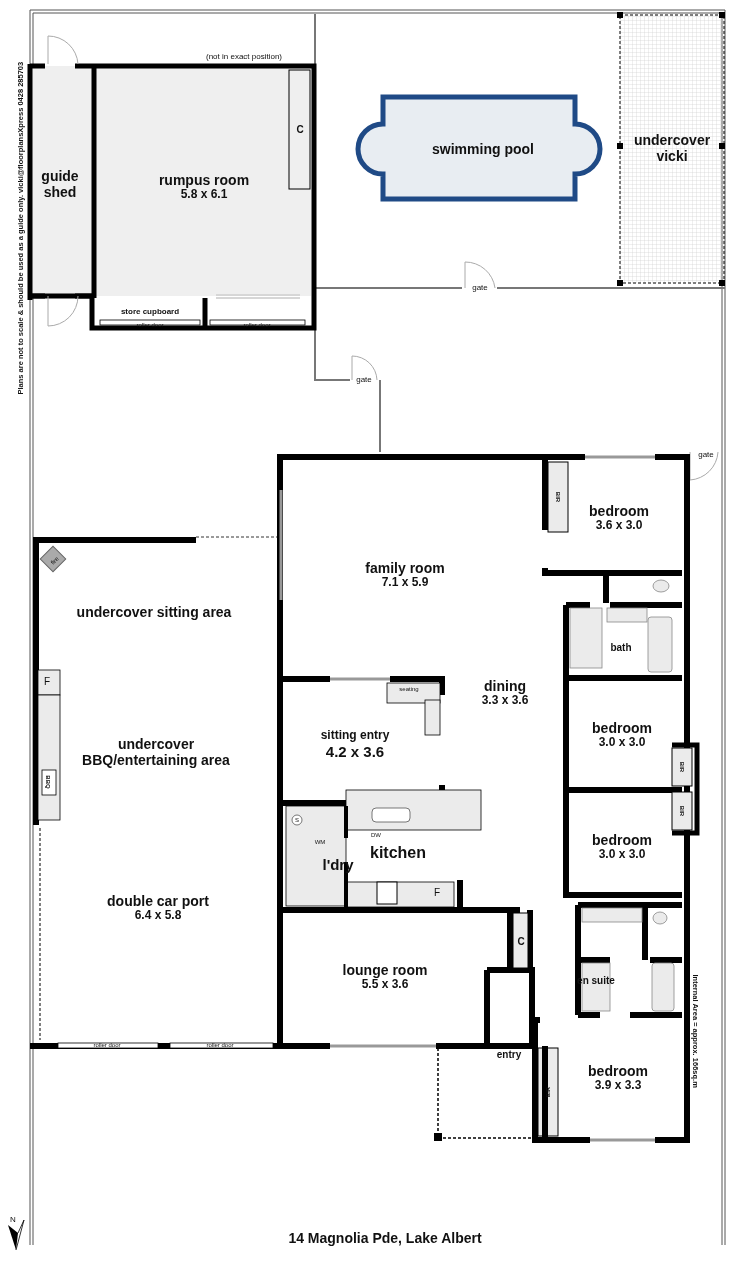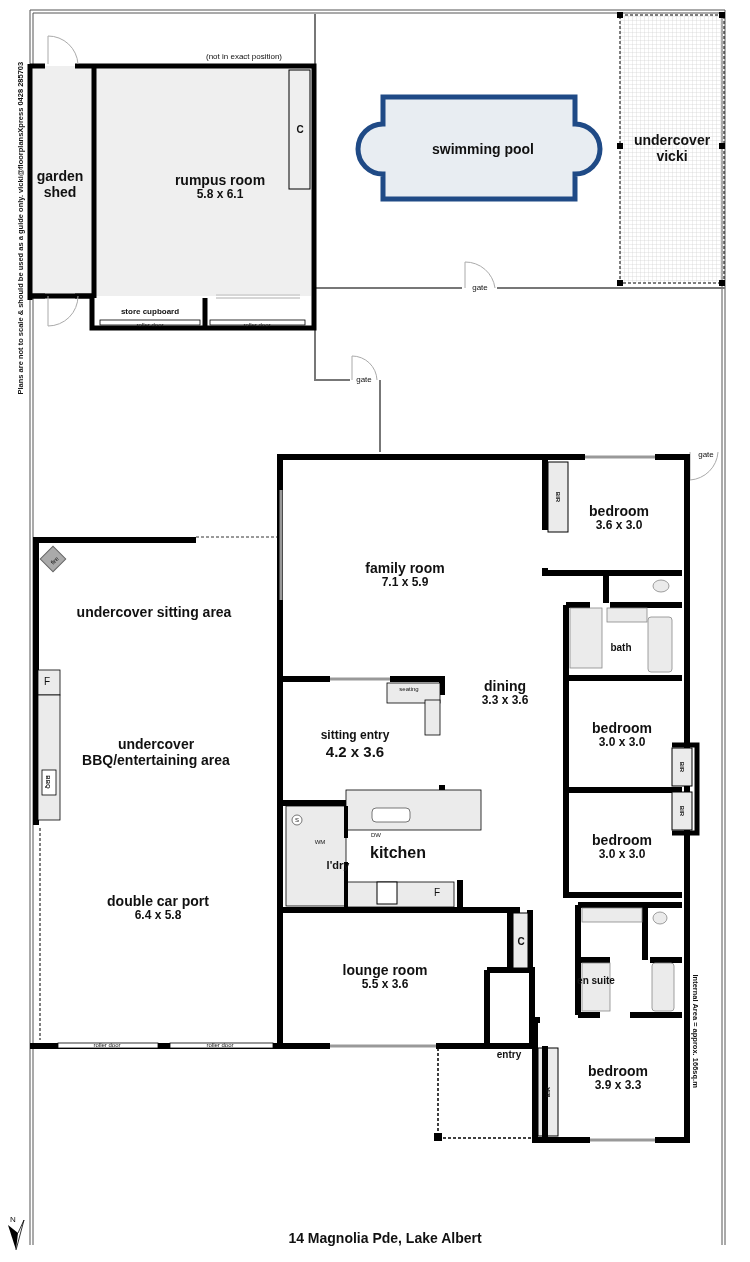--- a/index.html
+++ b/index.html
@@ -157,7 +157,7 @@
 
 <div class="lbl small" style="left:244px; top:57px; font-weight:normal;">(not in exact position)</div>
 
-<div class="lbl room" style="left:60px; top:184px; width:50px; white-space:normal;"><span>garden shed</span></div>
+<div class="lbl room" style="left:60px; top:184px; width:50px; white-space:normal;"><span>guide shed</span></div>
 <div class="lbl room" style="left:220px; top:187px;"><span>rumpus room</span><span class="dim">5.8 x 6.1</span></div>
 <div class="lbl mid" style="left:300px; top:130px;">C</div>
 <div class="lbl small" style="left:150px; top:312px; font-weight:bold;">store cupboard</div>

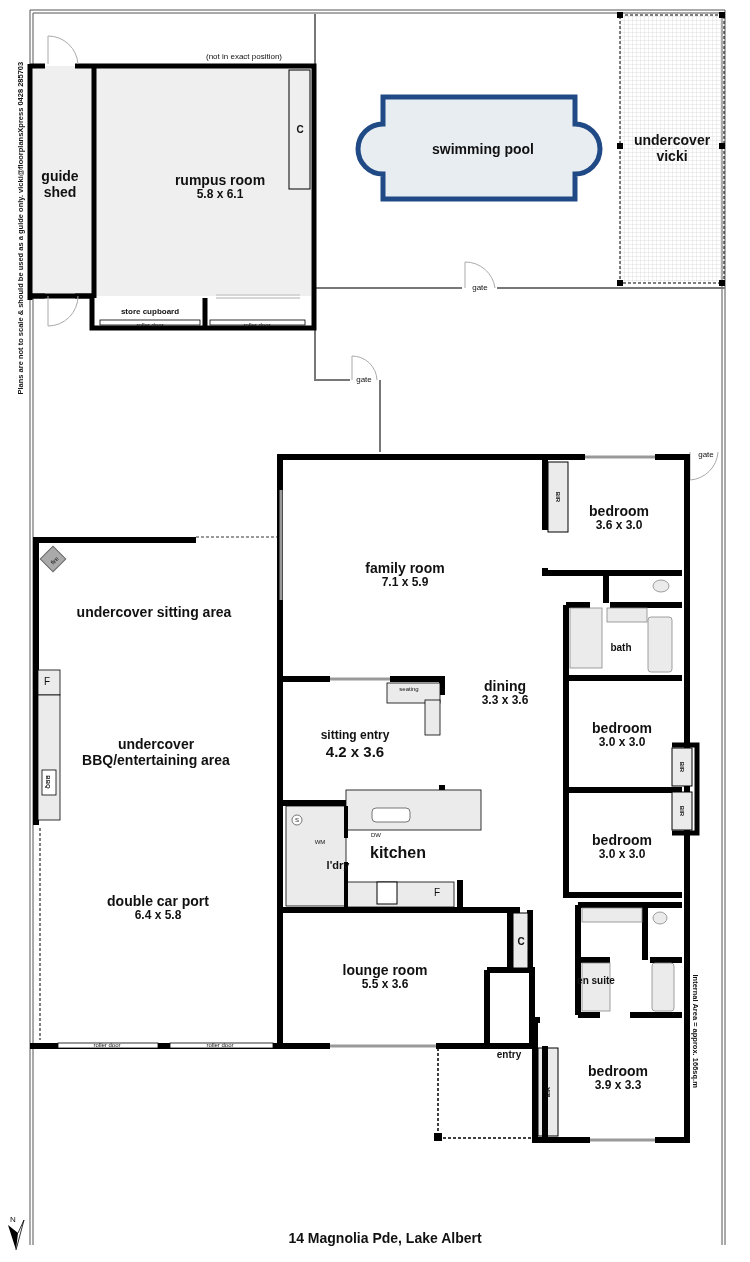--- a/index.html
+++ b/index.html
@@ -158,7 +158,7 @@
 <div class="lbl small" style="left:244px; top:57px; font-weight:normal;">(not in exact position)</div>
 
 <div class="lbl room" style="left:60px; top:184px; width:50px; white-space:normal;"><span>guide shed</span></div>
-<div class="lbl room" style="left:220px; top:187px;"><span>rumpus room</span><span class="dim">5.8 x 6.1</span></div>
+<div class="lbl room" style="left:204px; top:187px;"><span>rumpus room</span><span class="dim">5.8 x 6.1</span></div>
 <div class="lbl mid" style="left:300px; top:130px;">C</div>
 <div class="lbl small" style="left:150px; top:312px; font-weight:bold;">store cupboard</div>
 <div class="lbl tiny" style="left:150px; top:325px;">roller door</div>

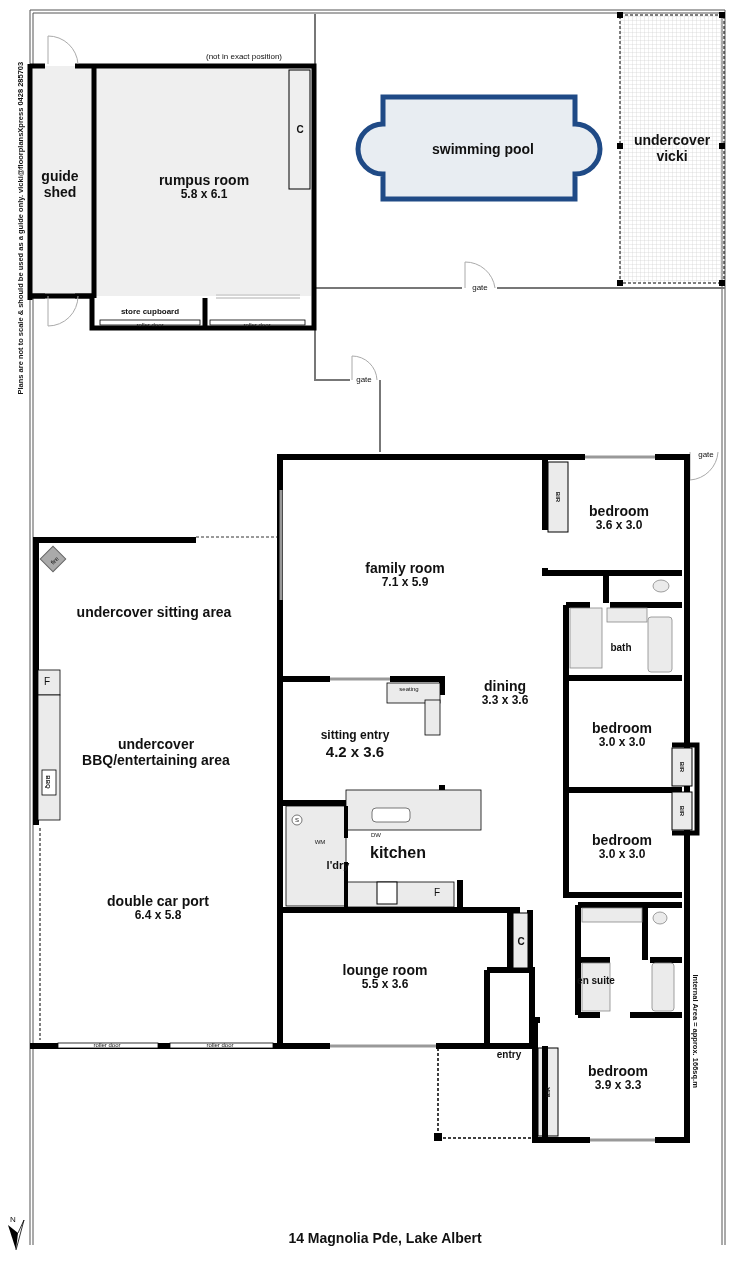--- a/index.html
+++ b/index.html
@@ -183,7 +183,7 @@
 <div class="lbl mid" style="left:355px; top:745px; font-size:12px;"><span>sitting entry</span><span class="dim" style="font-size:15px;">4.2 x 3.6</span></div>
 <div class="lbl tiny" style="left:409px; top:689px;">seating</div>
 <div class="lbl mid" style="left:398px; top:853px; font-size:16px;">kitchen</div>
-<div class="lbl mid" style="left:325px; top:865px; font-size:11px;padding-left:26px;">l'dry</div>
+<div class="lbl mid" style="left:325px; top:865px; font-size:15px;padding-left:26px;">l'dry</div>
 <div class="lbl tiny" style="left:376px; top:835px;">DW</div>
 <div class="lbl tiny" style="left:320px; top:842px;">WM</div>
 <div class="lbl tiny" style="left:297px; top:820px;">S</div>

